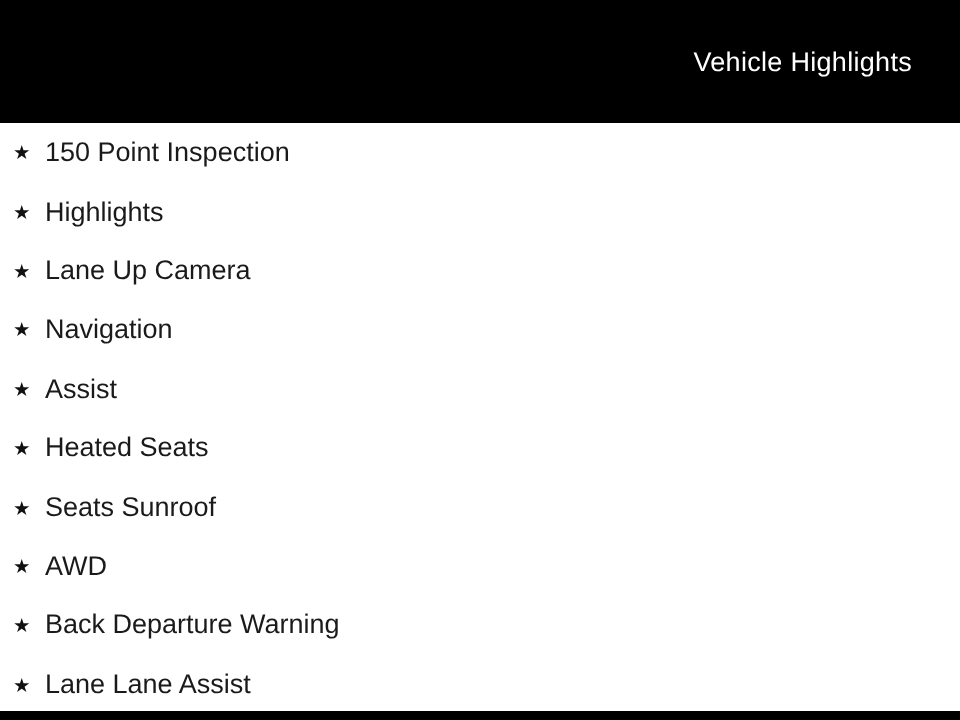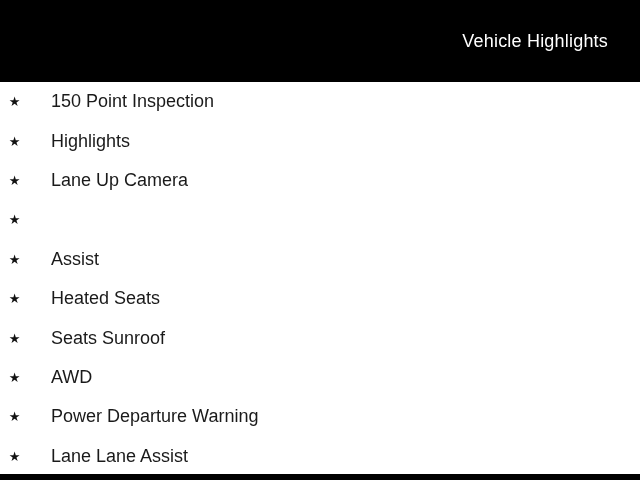--- a/index.html
+++ b/index.html
@@ -65,7 +65,6 @@
     font-size: 18px;
     color: #1a1a1a;
     white-space: nowrap;
-    margin-left: 21px;
   }
   .footer-bar {
     position: absolute;

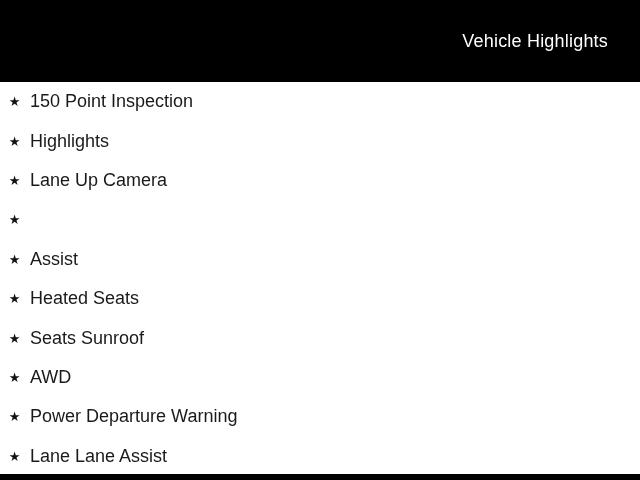--- a/index.html
+++ b/index.html
@@ -102,6 +102,7 @@
 
   <li class="list-item">
     <span class="star-icon">★</span>
+    <span class="item-label">Navigation</span>
   </li>
 
   <li class="list-item">

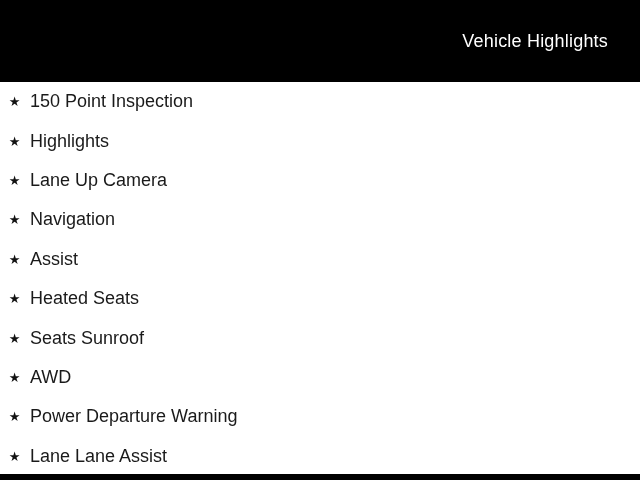--- a/index.html
+++ b/index.html
@@ -127,7 +127,7 @@
 
   <li class="list-item">
     <span class="star-icon">★</span>
-    <span class="item-label">Power Departure Warning</span>
+    <span class="item-label">Back Departure Warning</span>
   </li>
 
   <li class="list-item">

